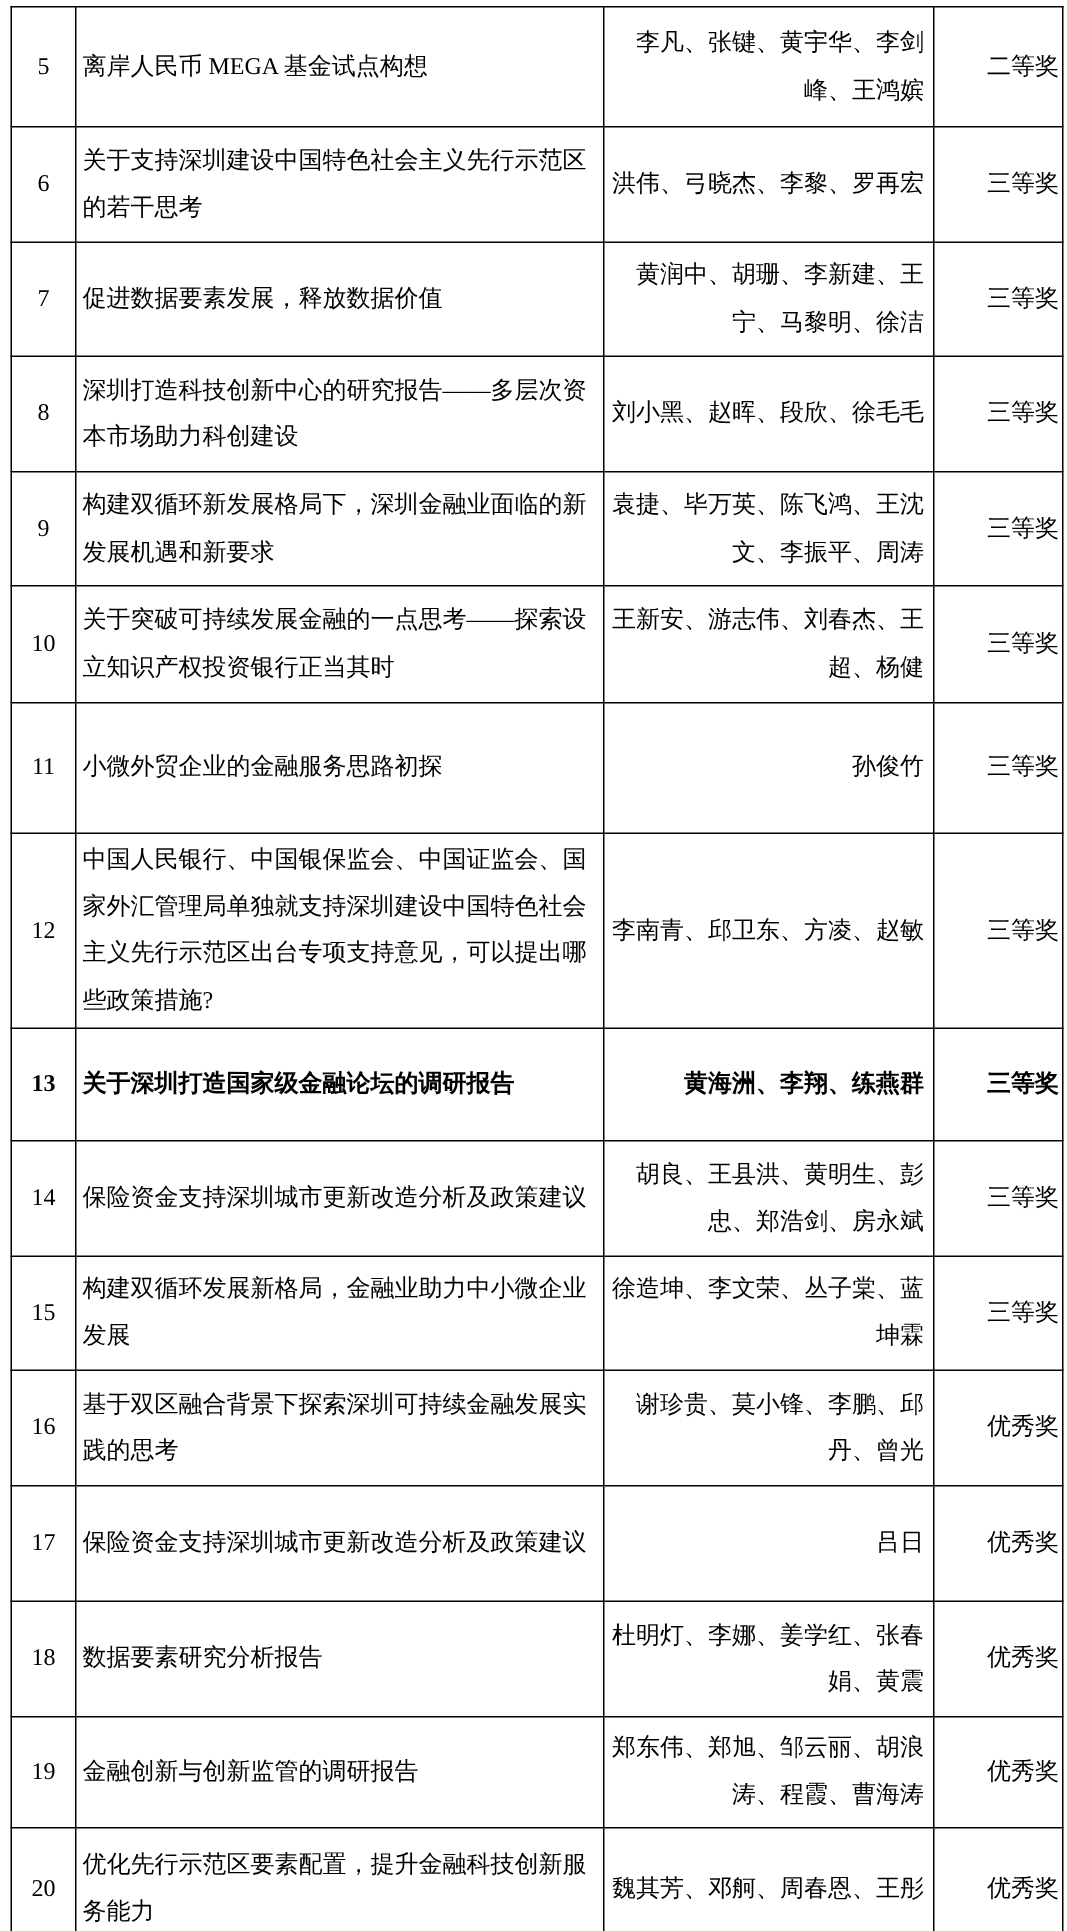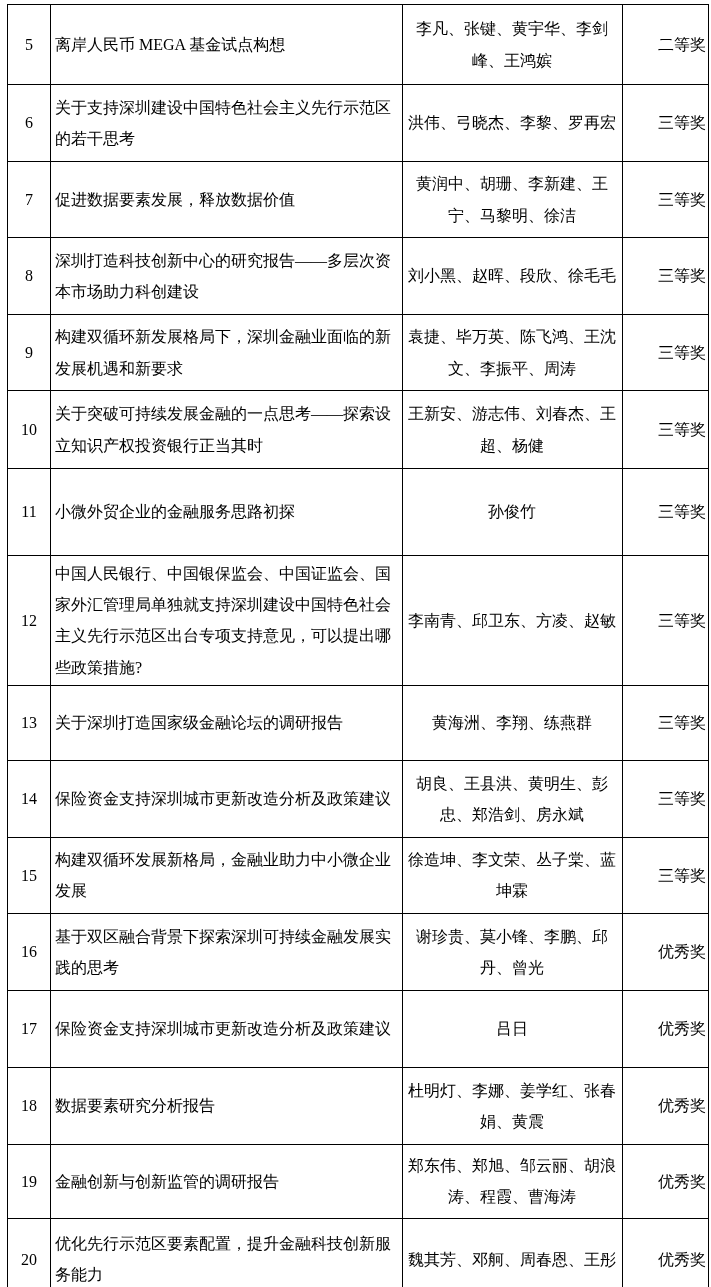--- a/index.html
+++ b/index.html
@@ -40,7 +40,7 @@
     padding: 2px 8px 2px 4px;
   }
   td.c-authors {
-    text-align: center;
+    text-align: right;
     padding: 2px 6px 2px 5px;
   }
   td.c-award {

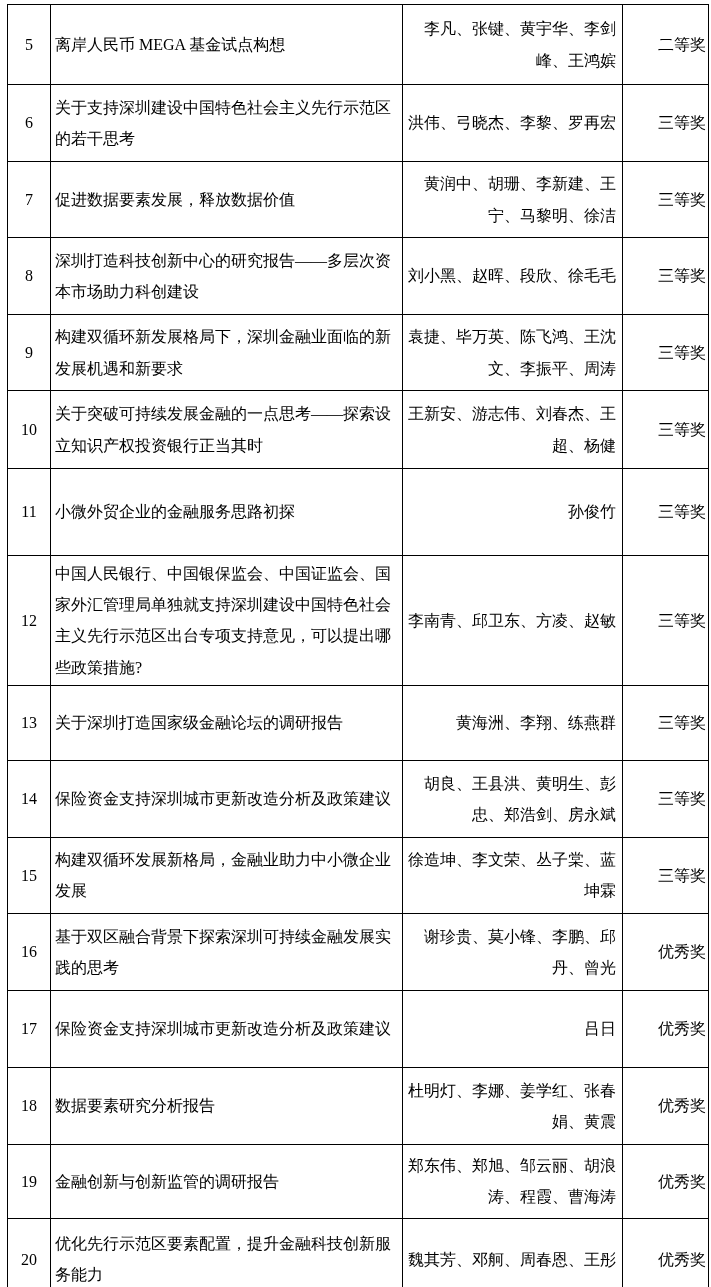--- a/index.html
+++ b/index.html
@@ -56,7 +56,7 @@
   tbody tr:nth-child(6)  { height: 78px; }
   tbody tr:nth-child(7)  { height: 87px; }
   tbody tr:nth-child(8)  { height: 128px; }
-  tbody tr:nth-child(9)  { height: 75px; }
+  tbody tr:nth-child(9)  { height: 75px; font-weight: bold; }
   tbody tr:nth-child(10) { height: 77px; }
   tbody tr:nth-child(11) { height: 76px; }
   tbody tr:nth-child(12) { height: 77px; }

